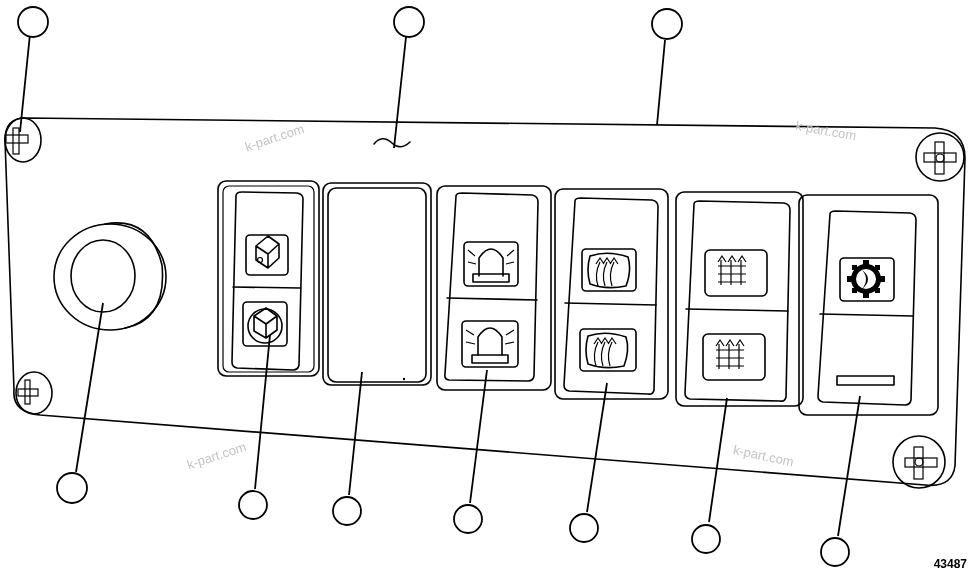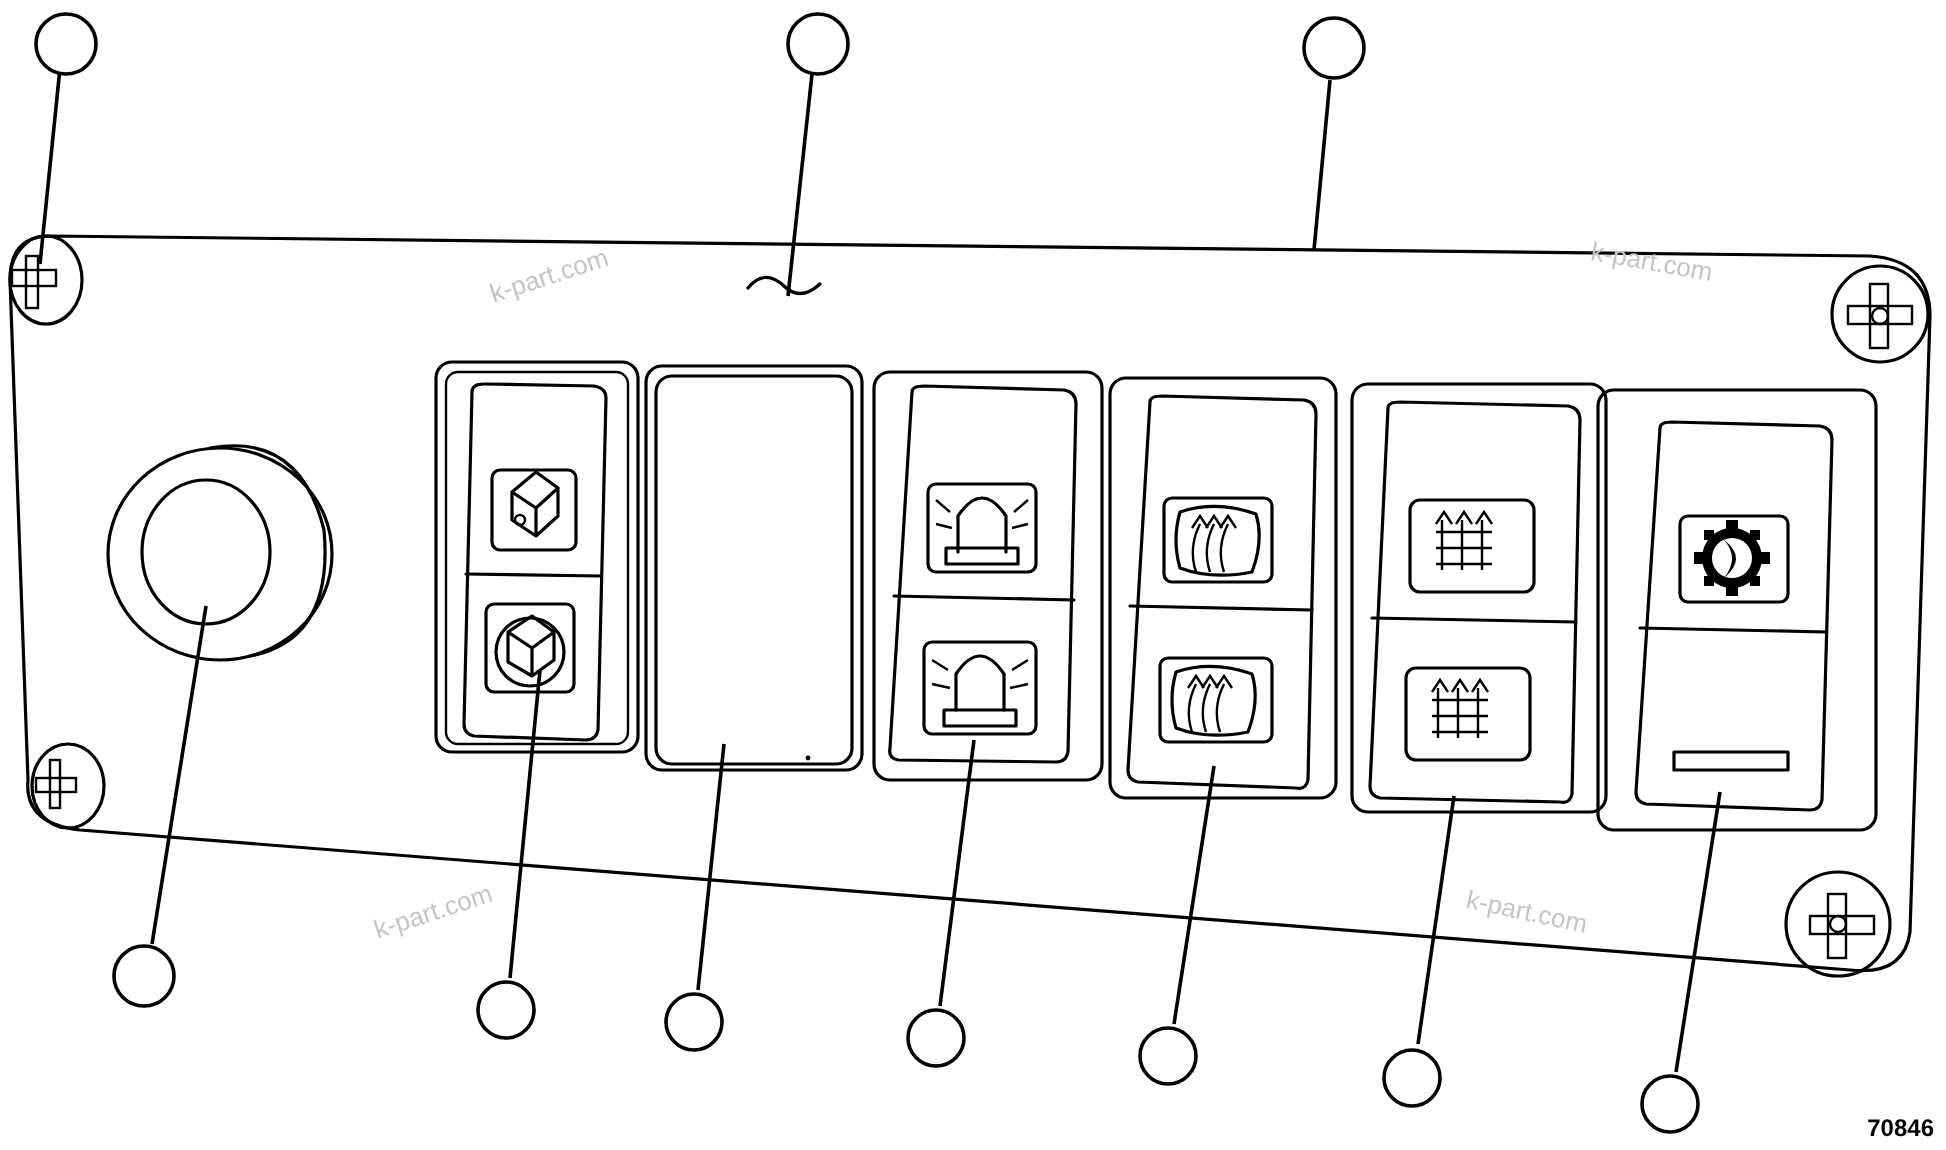--- a/index.html
+++ b/index.html
@@ -164,6 +164,6 @@
 <div class="wm" style="left:185px;top:458px;transform:rotate(-18deg);">k-part.com</div>
 <div class="wm" style="left:735px;top:442px;transform:rotate(12deg);">k-part.com</div>
 
-<div class="fig">70846</div>
+<div class="fig">43487</div>
 
 </body></html>

